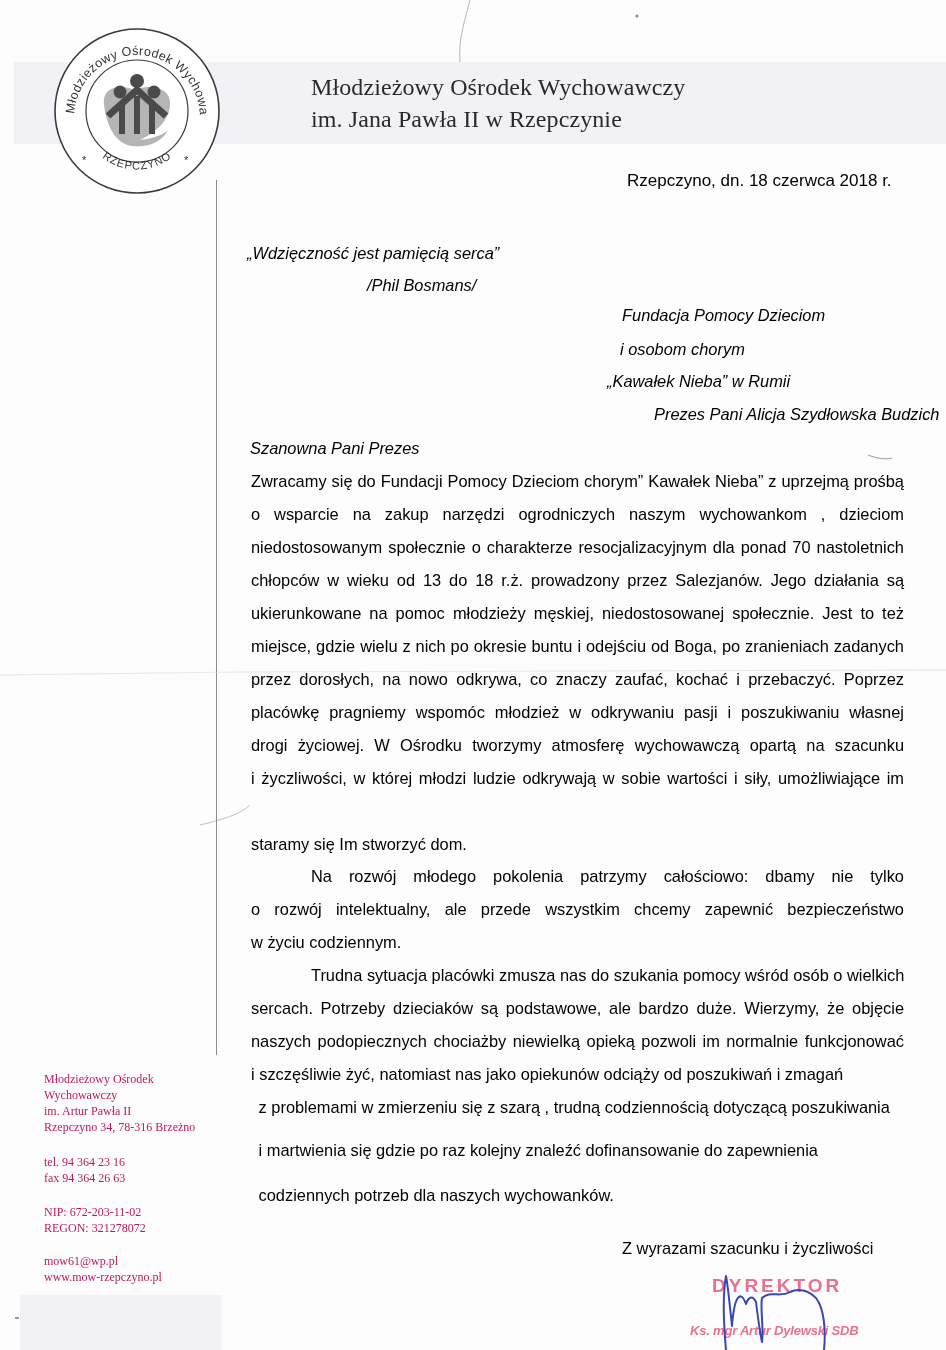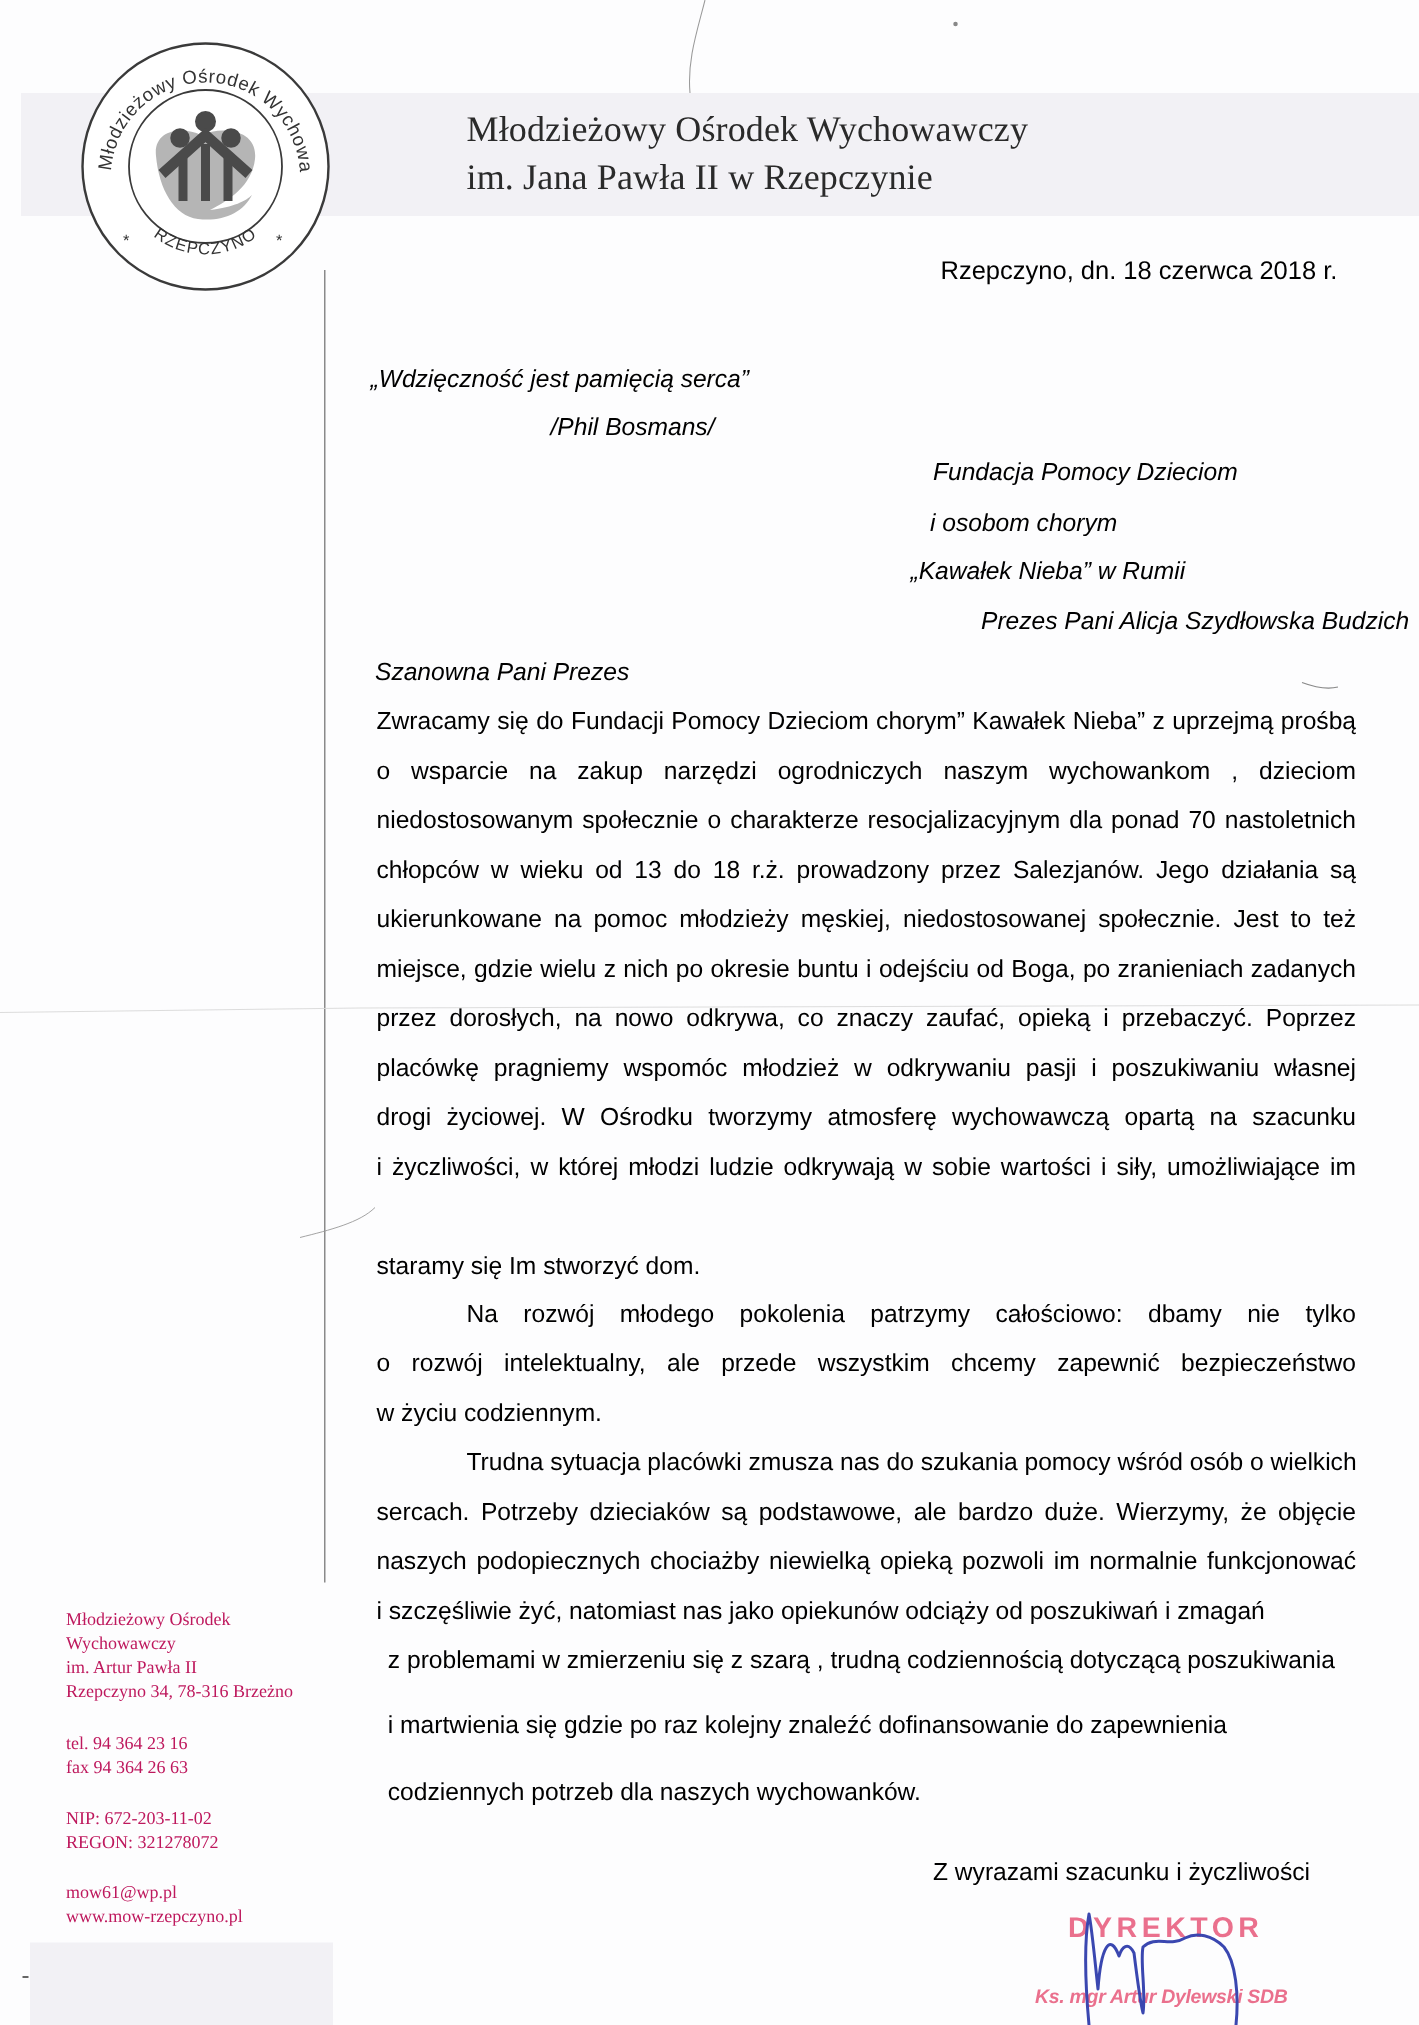--- a/index.html
+++ b/index.html
@@ -110,7 +110,7 @@
   <div class="txt body-line" style="top:570px">chłopców w wieku od 13 do 18 r.ż. prowadzony przez Salezjanów. Jego działania są</div>
   <div class="txt body-line" style="top:603px">ukierunkowane na pomoc młodzieży męskiej, niedostosowanej społecznie. Jest to też</div>
   <div class="txt body-line" style="top:636px">miejsce, gdzie wielu z nich po okresie buntu i odejściu od Boga, po zranieniach zadanych</div>
-  <div class="txt body-line" style="top:669px">przez dorosłych, na nowo odkrywa, co znaczy zaufać, opieką i przebaczyć. Poprzez</div>
+  <div class="txt body-line" style="top:669px">przez dorosłych, na nowo odkrywa, co znaczy zaufać, kochać i przebaczyć. Poprzez</div>
   <div class="txt body-line" style="top:702px">placówkę pragniemy wspomóc młodzież w odkrywaniu pasji i poszukiwaniu własnej</div>
   <div class="txt body-line" style="top:735px">drogi życiowej. W Ośrodku tworzymy atmosferę wychowawczą opartą na szacunku</div>
   <div class="txt body-line" style="top:768px">i życzliwości, w której młodzi ludzie odkrywają w sobie wartości i siły, umożliwiające im</div>

